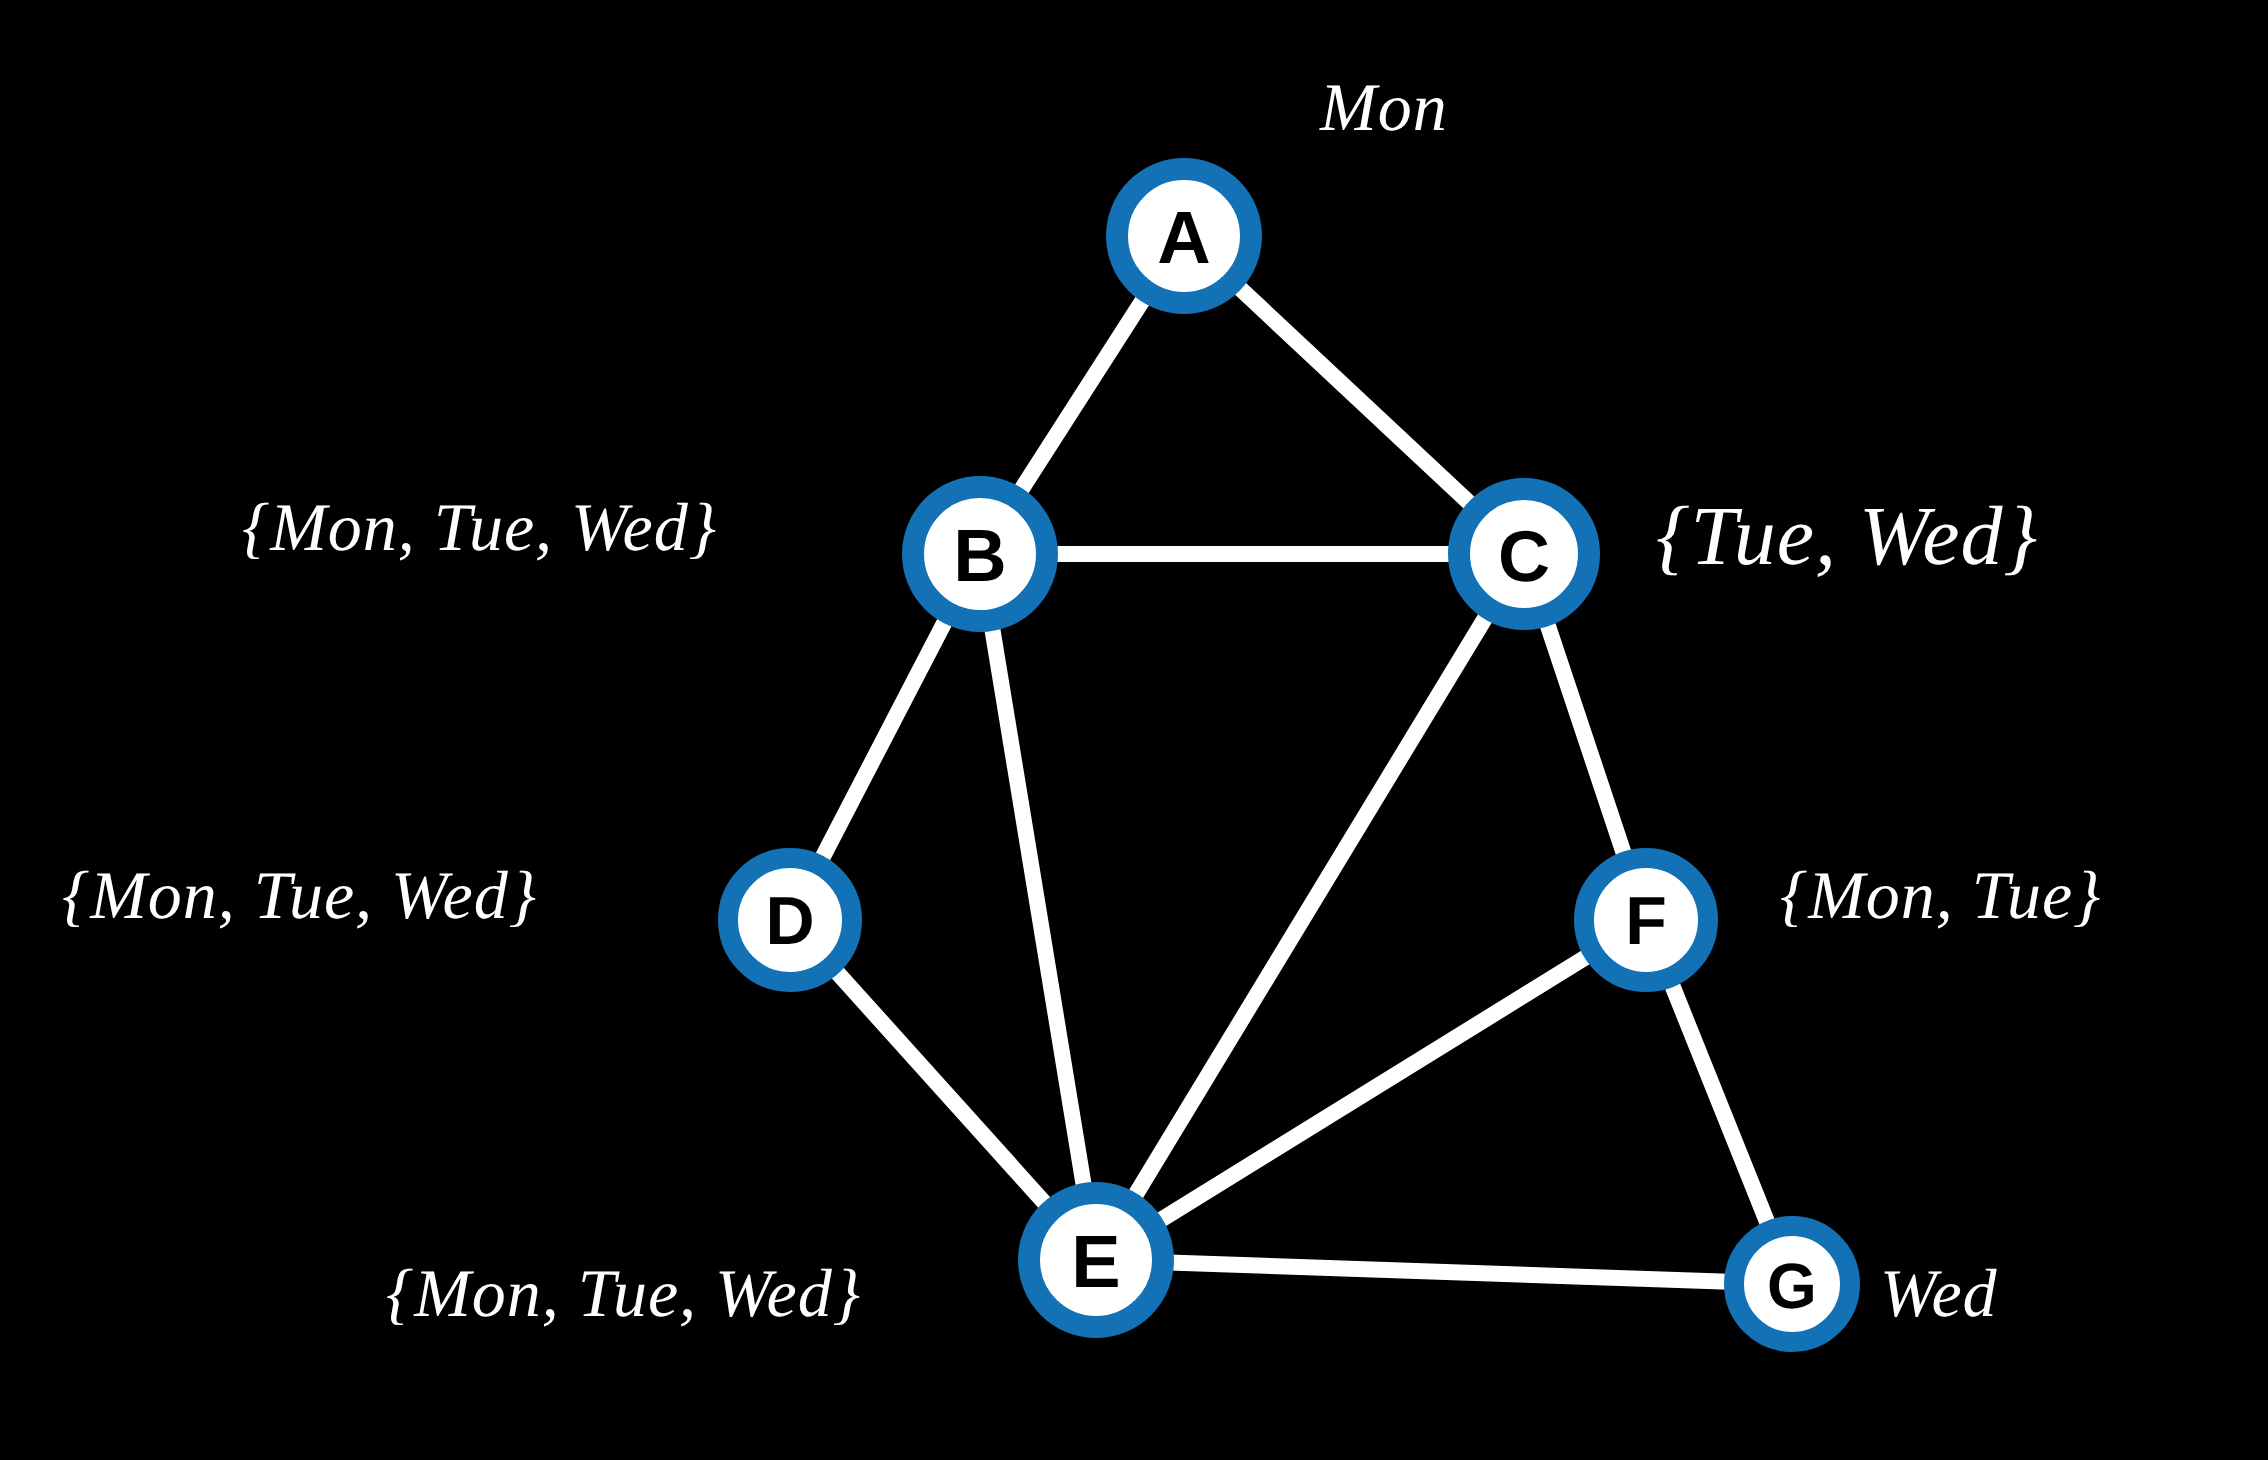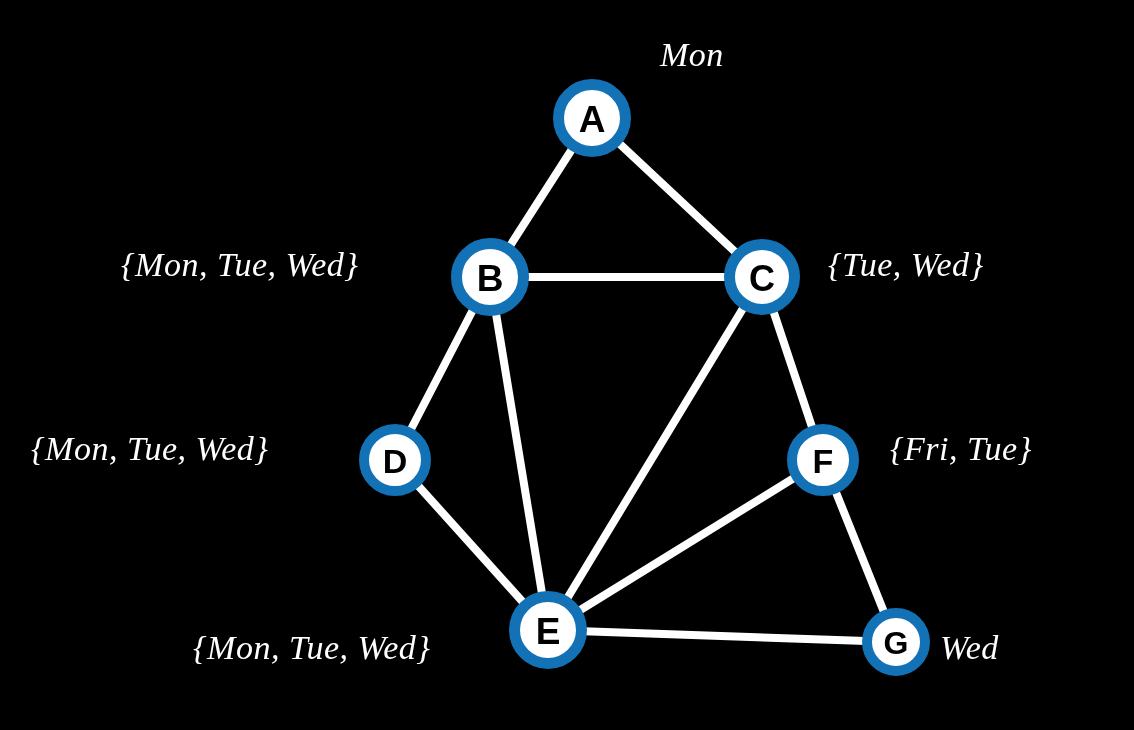--- a/index.html
+++ b/index.html
@@ -106,7 +106,7 @@
   <div id="labels-layer">
       <div class="domain-label" style="left: 660px; top: 38px; font-size: 34px; color: rgb(255, 255, 255);">Mon</div>
       <div class="domain-label" style="left: 121px; top: 248px; font-size: 34px; color: rgb(255, 255, 255);">{Mon, Tue, Wed}</div>
-      <div class="domain-label" style="left: 828px; top: 248px; font-size: 34px; color: rgb(255, 255, 255); text-align: right;">{Tue, Wed}</div>
+      <div class="domain-label" style="left: 828px; top: 248px; font-size: 42px; color: rgb(255, 255, 255); text-align: right;">{Tue, Wed}</div>
       <div class="domain-label" style="left: 31px; top: 432px; font-size: 34px; color: rgb(255, 255, 255);">{Mon, Tue, Wed}</div>
       <div class="domain-label" style="left: 890px; top: 432px; font-size: 34px; color: rgb(255, 255, 255);">{Fri, Tue}</div>
       <div class="domain-label" style="left: 193px; top: 631px; font-size: 34px; color: rgb(255, 255, 255);">{Mon, Tue, Wed}</div>

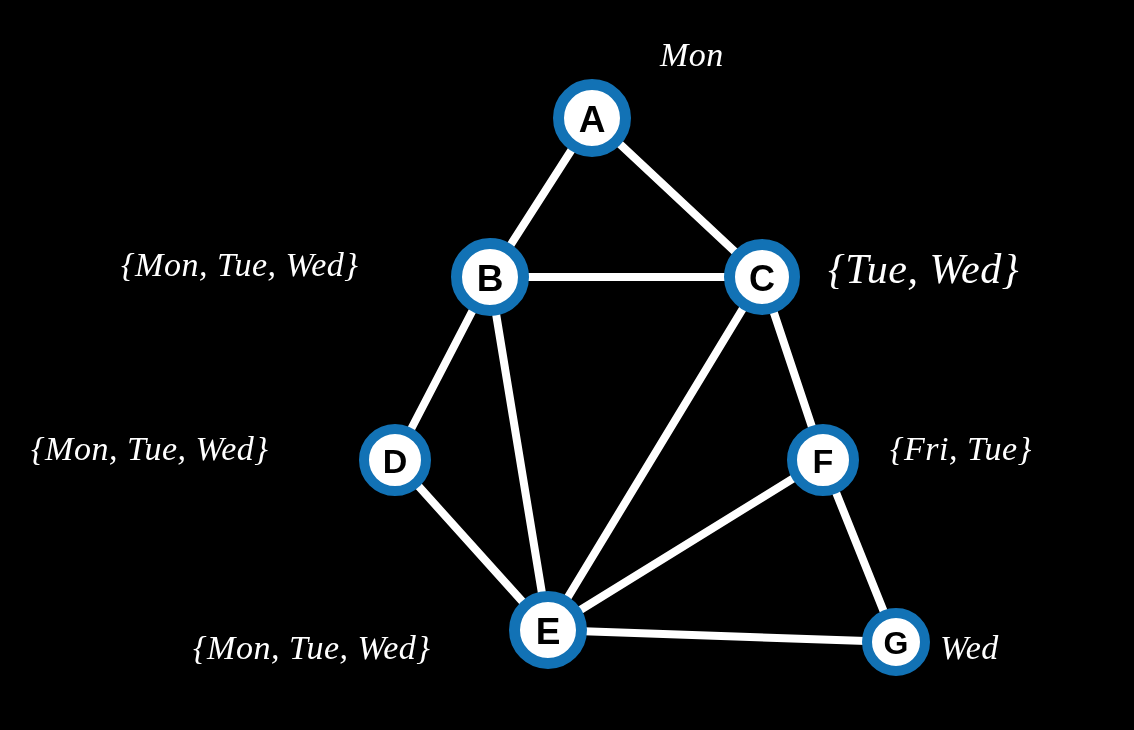--- a/index.html
+++ b/index.html
@@ -108,7 +108,7 @@
       <div class="domain-label" style="left: 121px; top: 248px; font-size: 34px; color: rgb(255, 255, 255);">{Mon, Tue, Wed}</div>
       <div class="domain-label" style="left: 828px; top: 248px; font-size: 42px; color: rgb(255, 255, 255); text-align: right;">{Tue, Wed}</div>
       <div class="domain-label" style="left: 31px; top: 432px; font-size: 34px; color: rgb(255, 255, 255);">{Mon, Tue, Wed}</div>
-      <div class="domain-label" style="left: 890px; top: 432px; font-size: 34px; color: rgb(255, 255, 255);">{Fri, Tue}</div>
+      <div class="domain-label" style="left: 890px; top: 432px; font-size: 34px; color: rgb(255, 255, 255);">{Mon, Tue}</div>
       <div class="domain-label" style="left: 193px; top: 631px; font-size: 34px; color: rgb(255, 255, 255);">{Mon, Tue, Wed}</div>
       <div class="domain-label" style="left: 940px; top: 631px; font-size: 34px; color: rgb(255, 255, 255);">Wed</div>
     </div>

